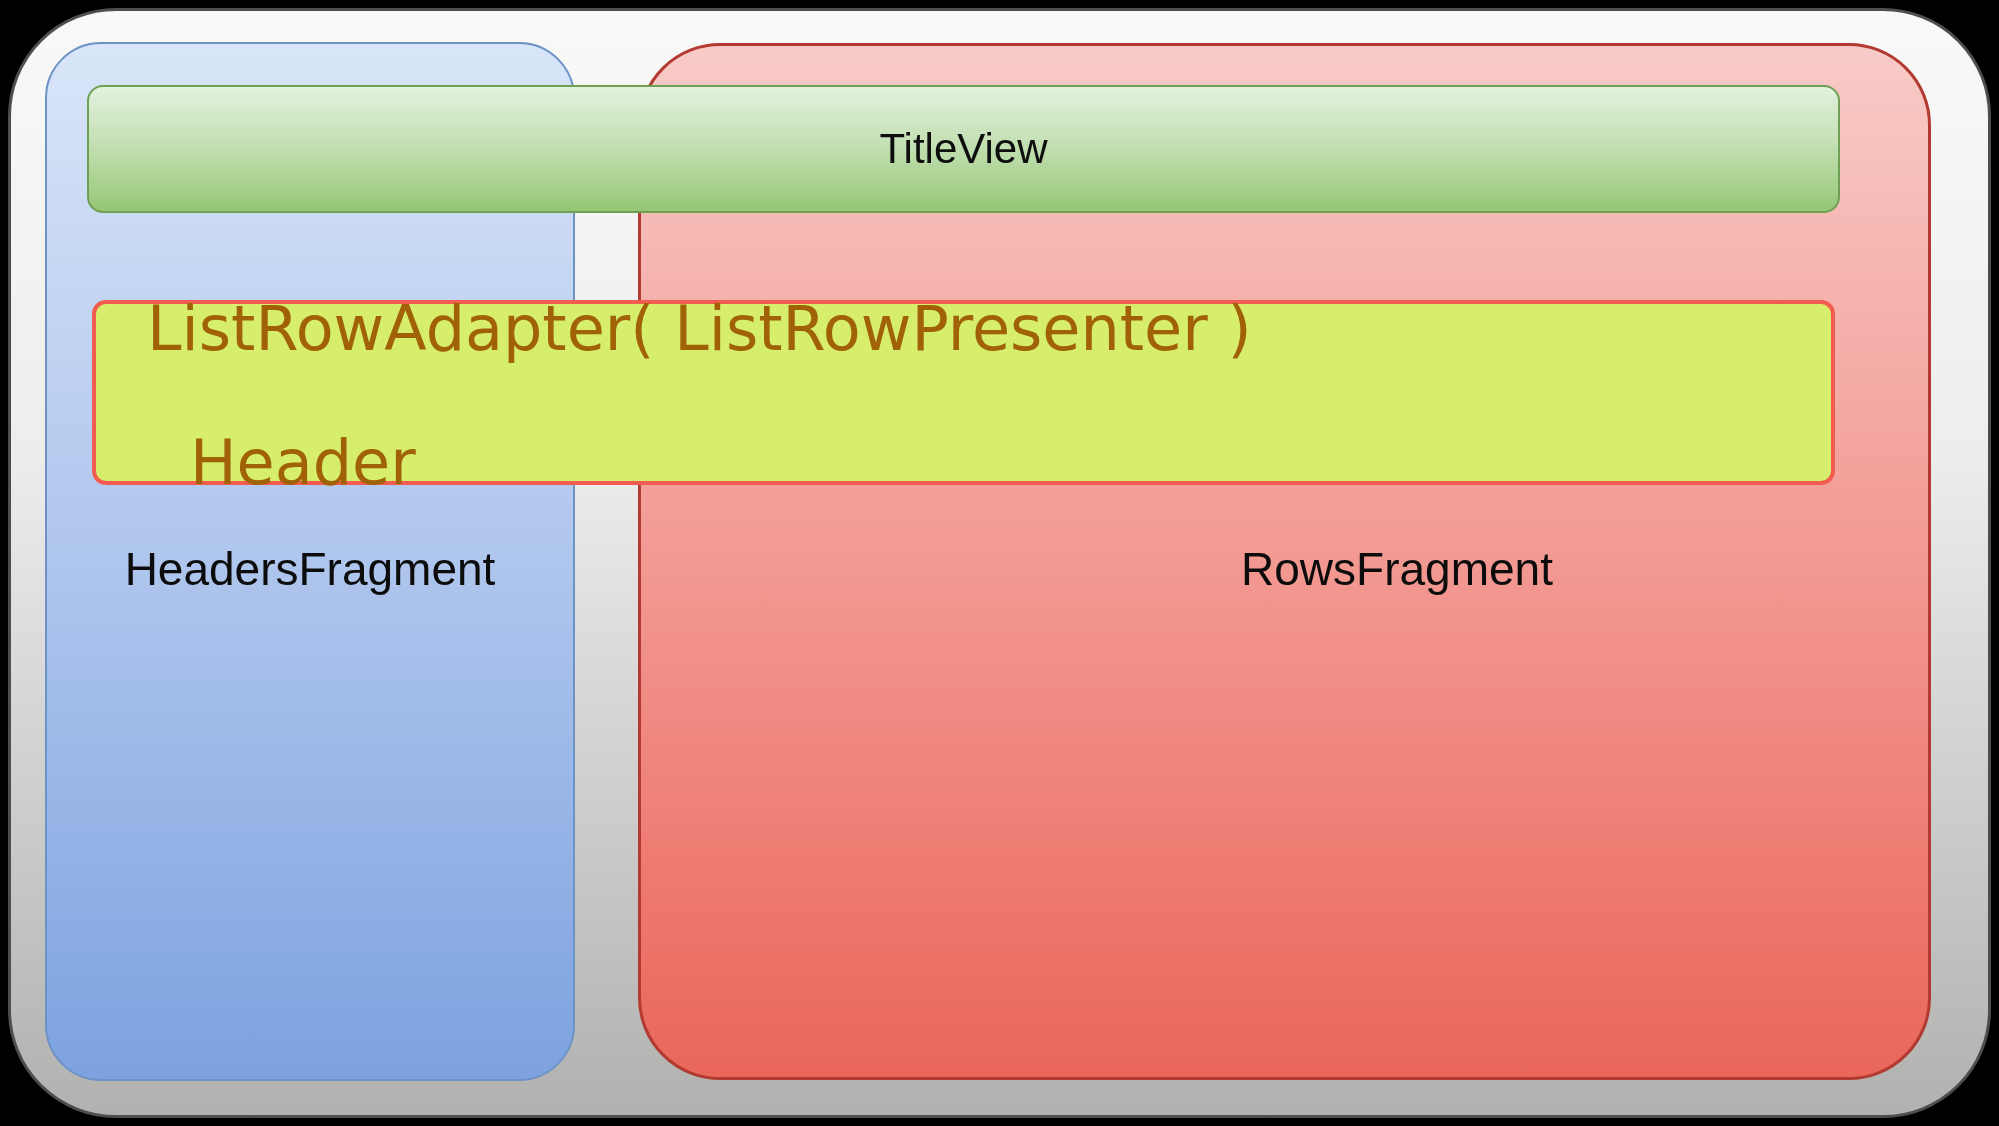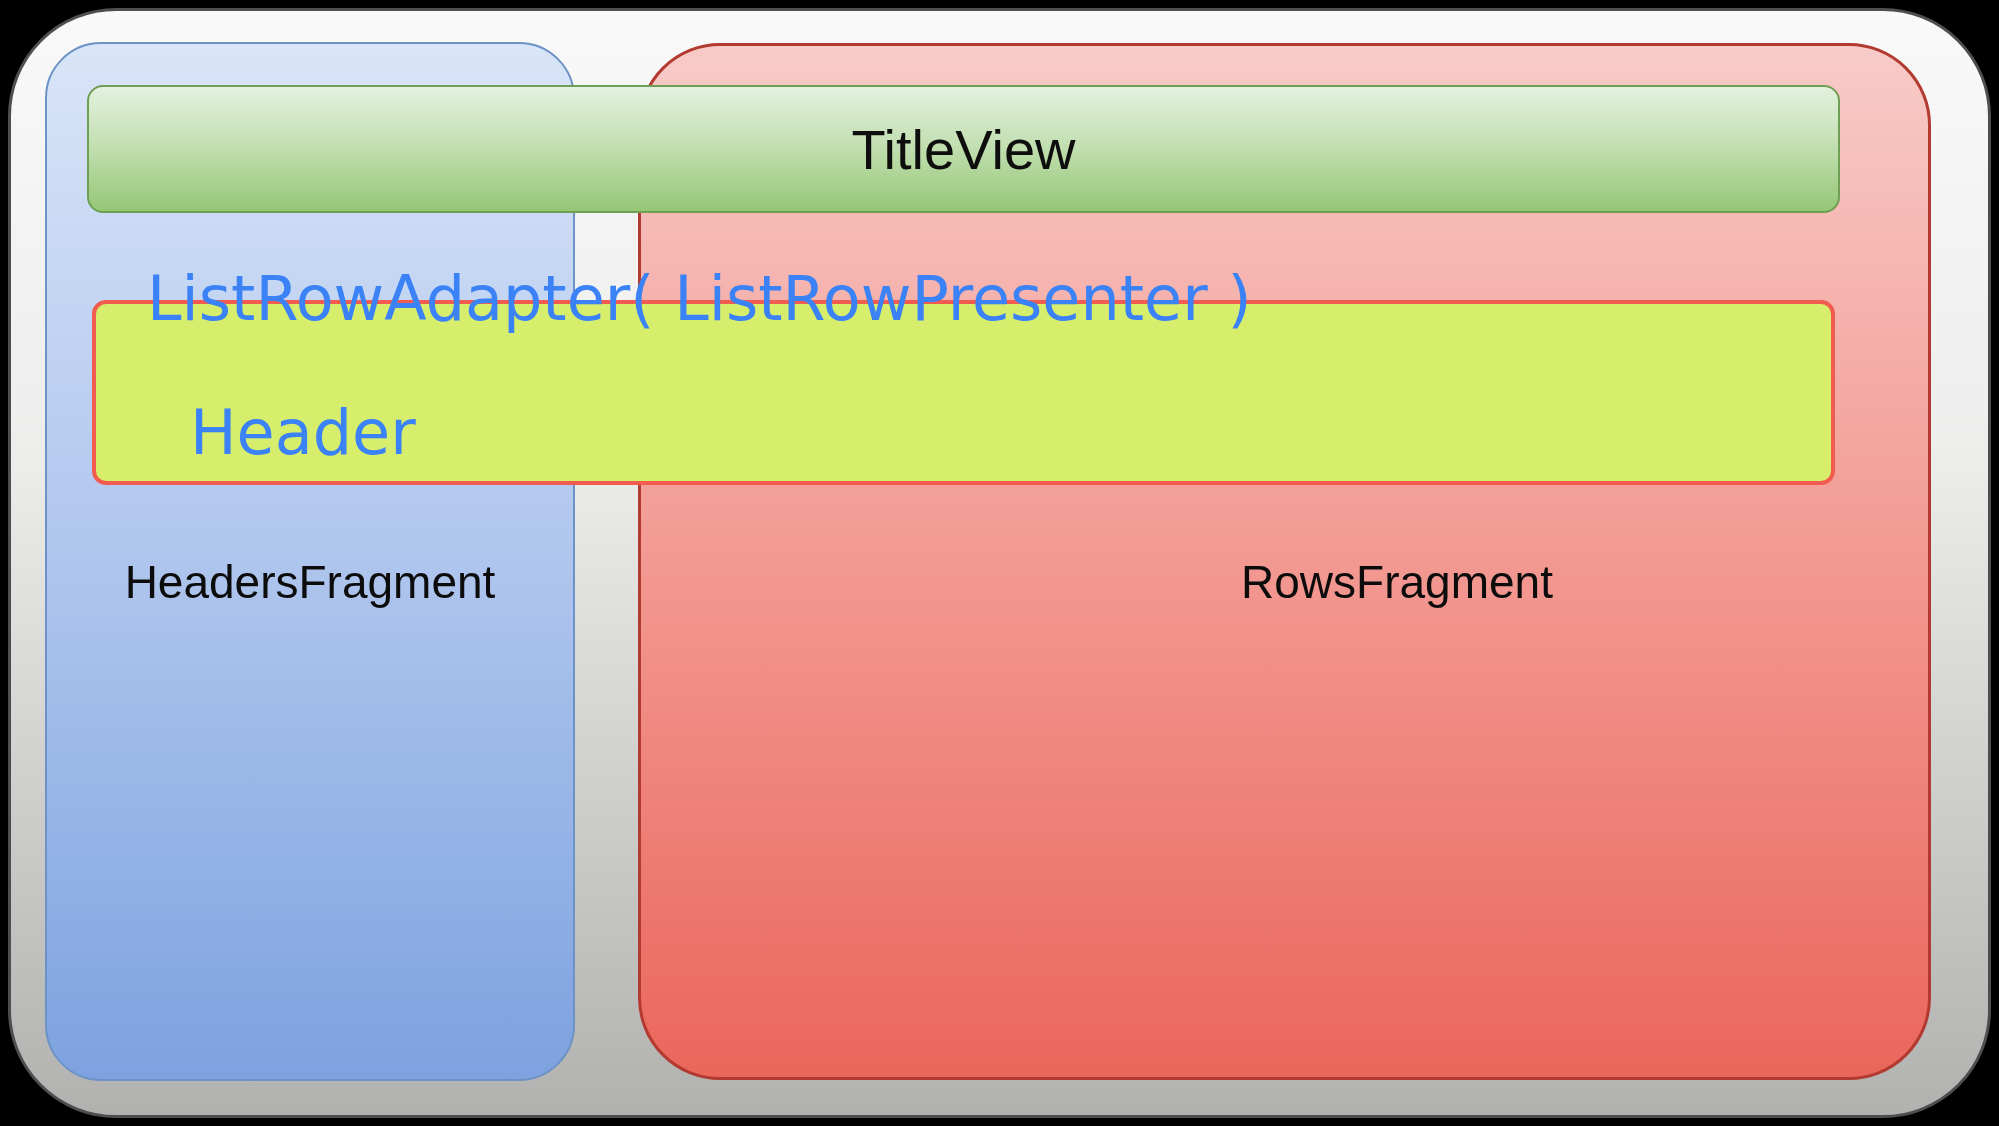--- a/index.html
+++ b/index.html
@@ -60,7 +60,7 @@
     justify-content: center;
   }
   .green-bar .label {
-    font-size: 56px;
+    font-size: 42px;
     color: #0e0e0e;
   }
   

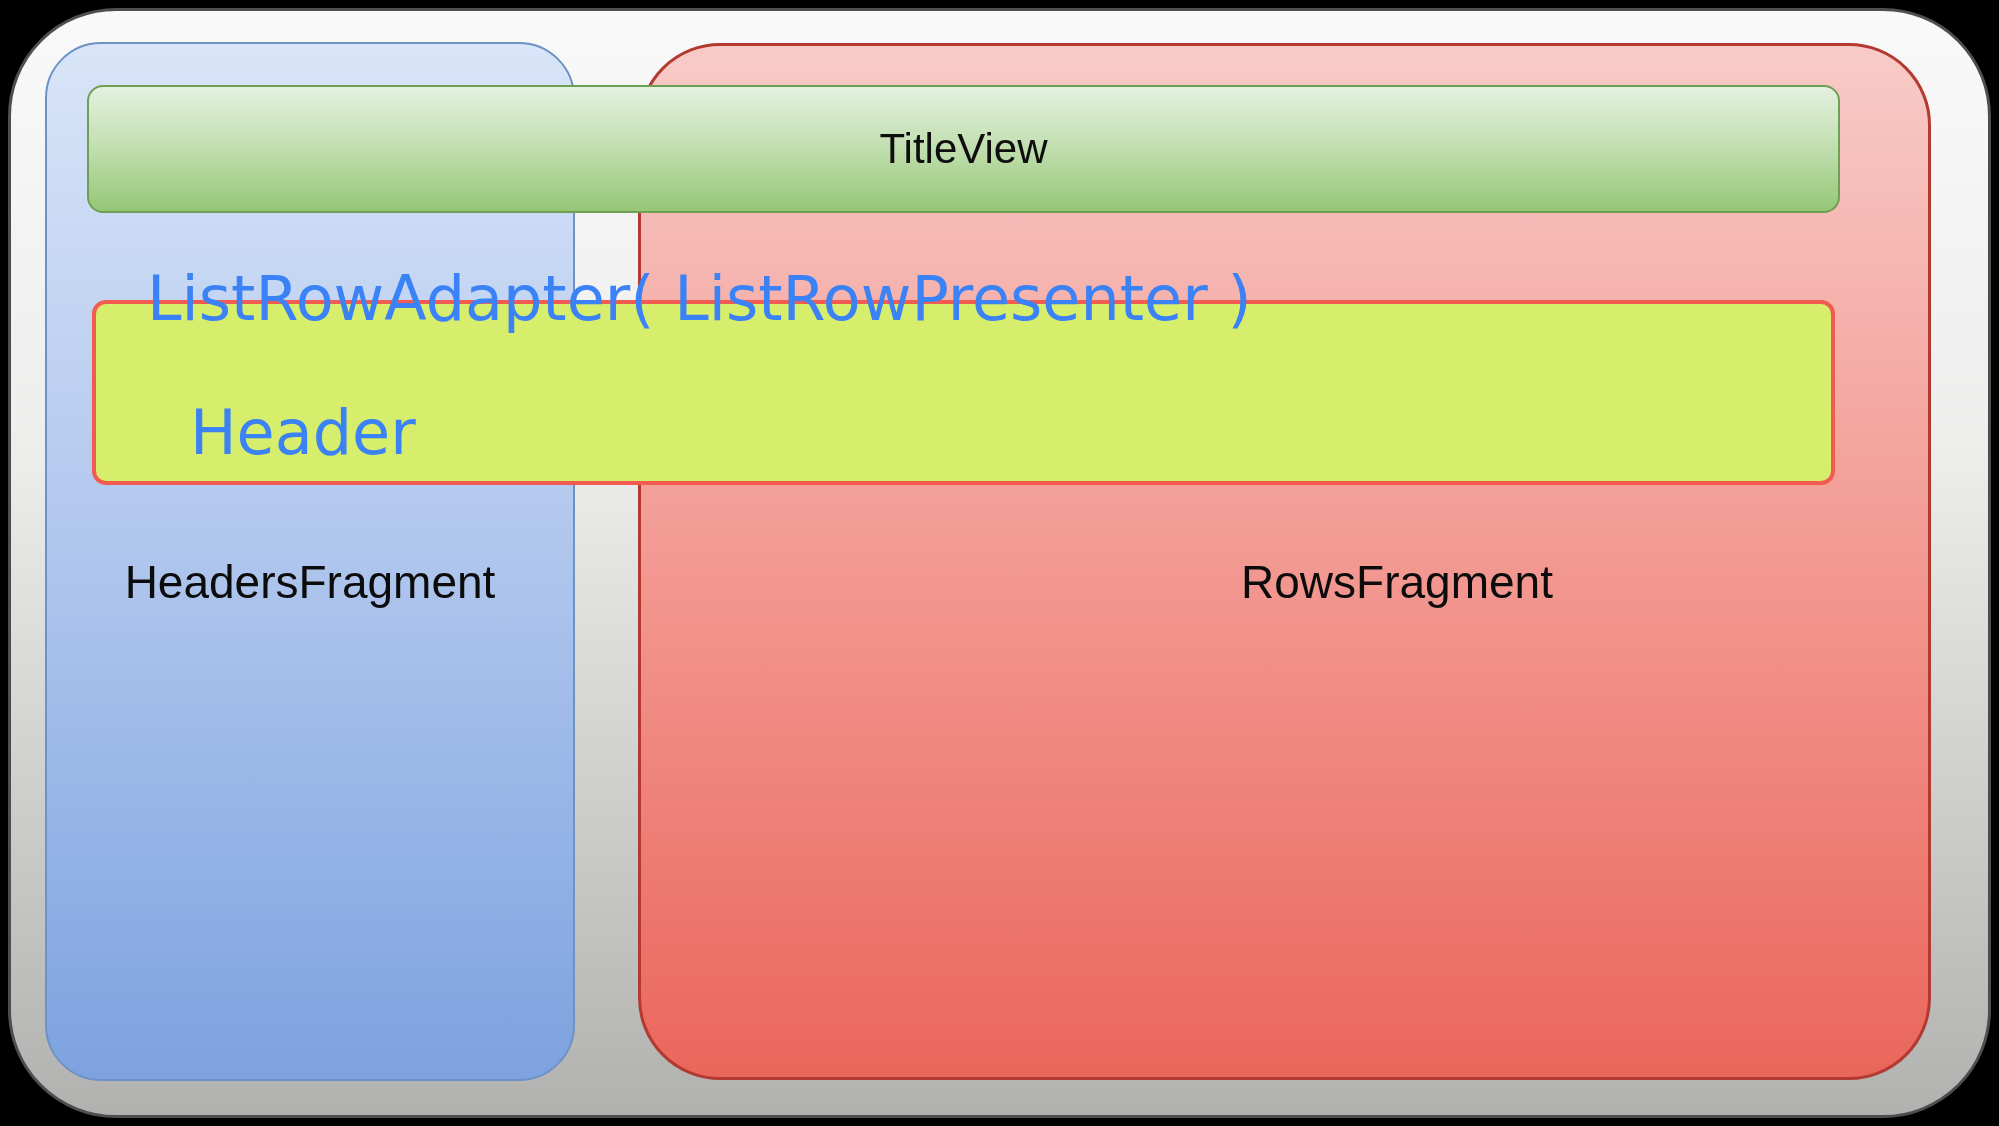--- a/index.html
+++ b/index.html
@@ -78,9 +78,10 @@
     font-family: "DejaVu Sans", sans-serif;
     font-size: 62px;
     line-height: 1;
-    color: #3b82f6;
+    color: #a16207;
     white-space: nowrap;
     z-index: 5;
+    margin-top: 30px;
   }
   .adapter-line  { left: 147px; top: 268px; }
   .header-label  { left: 190px; top: 402px; text-align: right; }

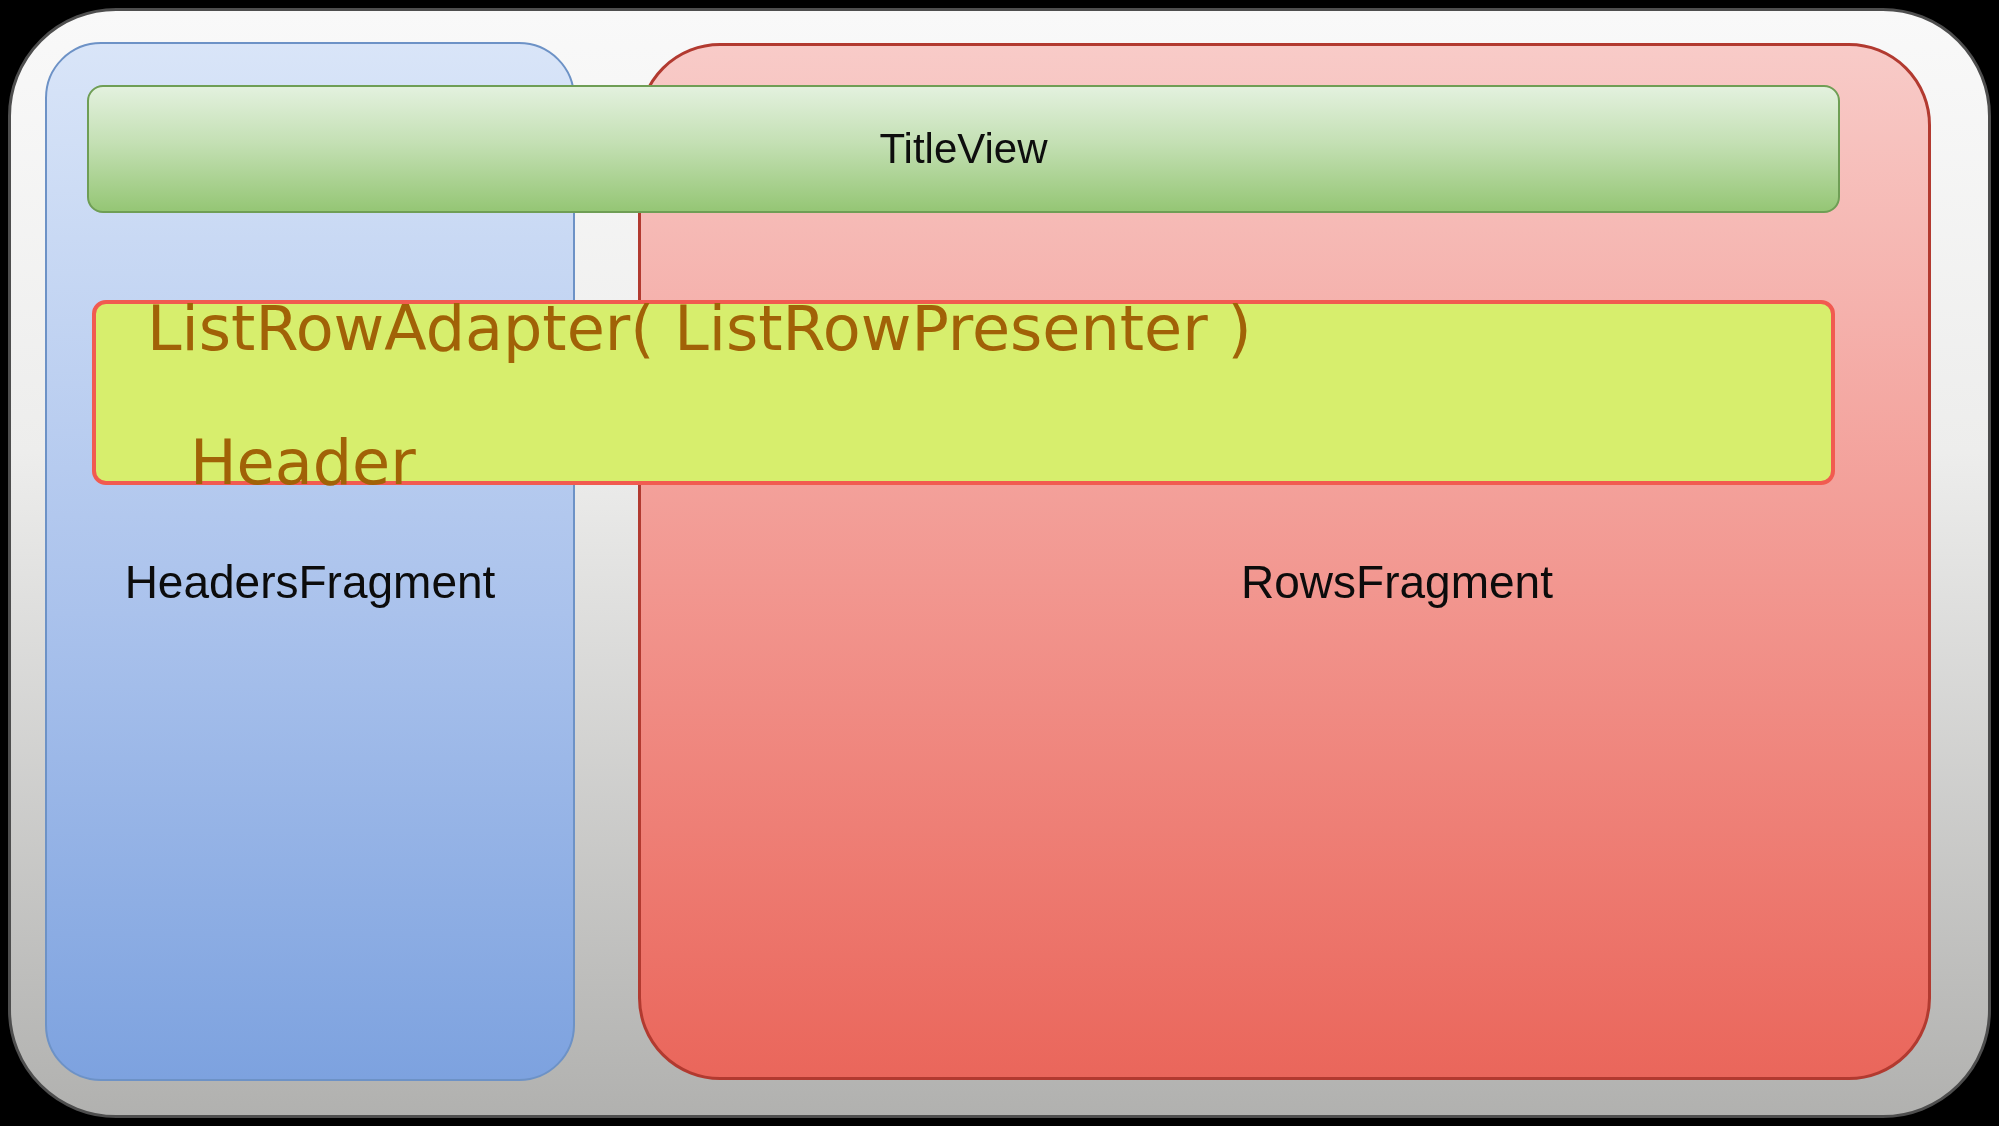--- a/index.html
+++ b/index.html
@@ -94,7 +94,6 @@
     text-align: center;
     white-space: nowrap;
     z-index: 5;
-    margin-top: 13px;
   }
   .headers-frag { left: 45px;  width: 530px;  }
   .rows-frag    { left: 638px; width: 1518px; }

